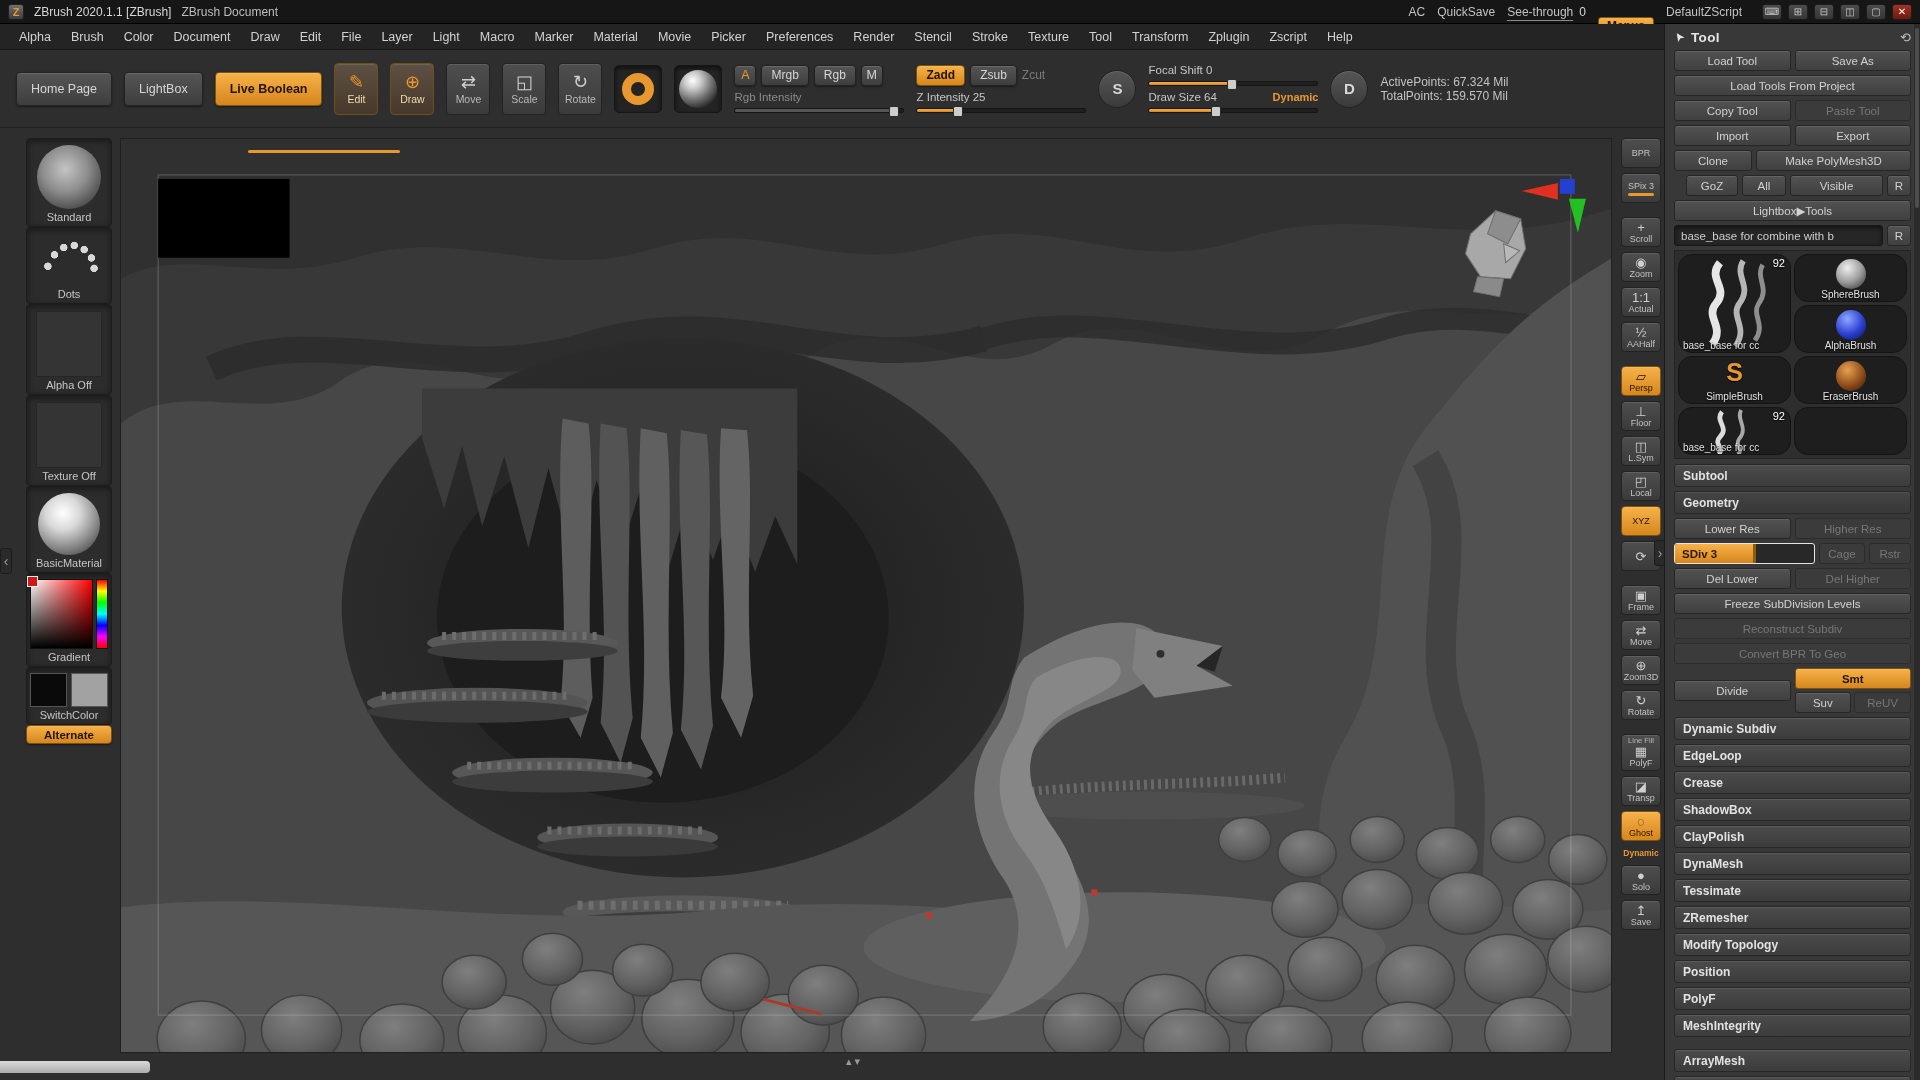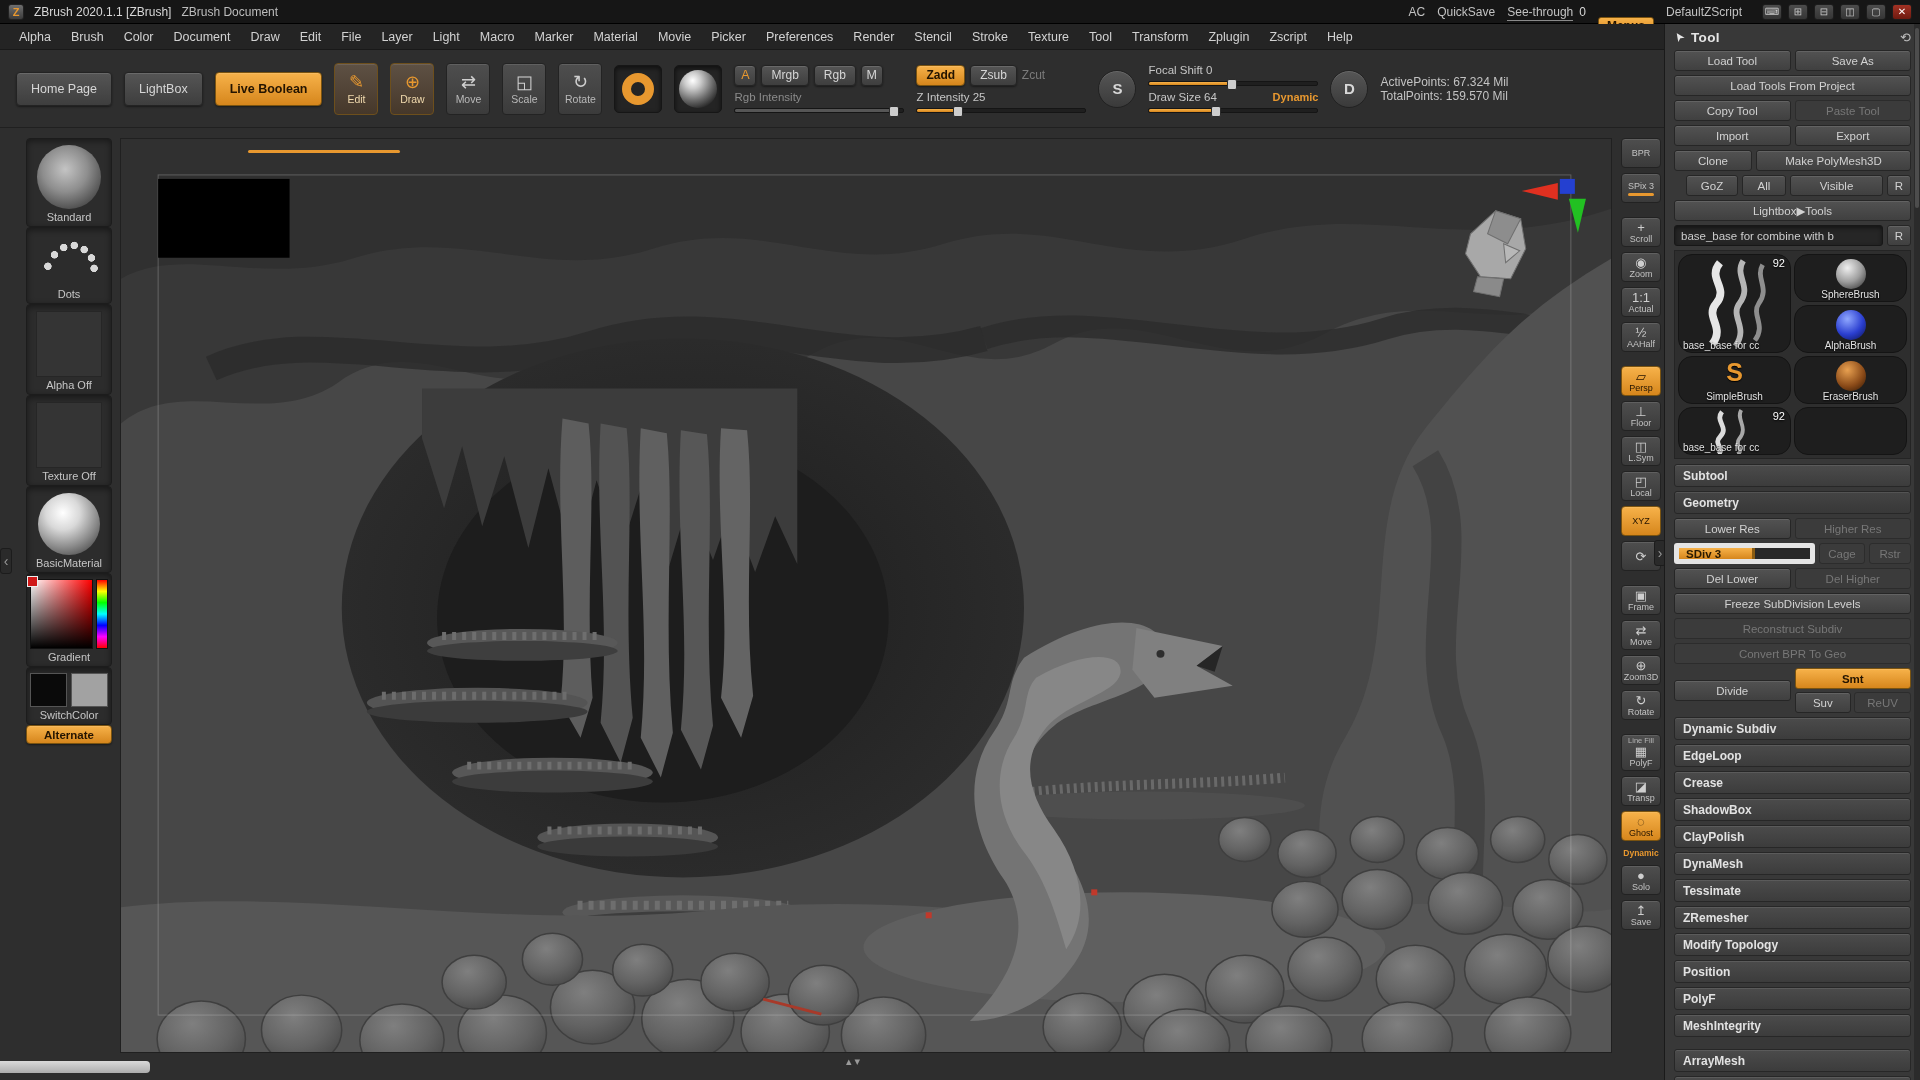--- a/index.html
+++ b/index.html
@@ -157,7 +157,7 @@
   .section{height:23px;background:linear-gradient(#4b4b4b,#3c3c3c);border:1px solid #272727;border-radius:3px;color:#e2e2e2;font-size:12px;font-weight:bold;display:flex;align-items:center;padding-left:8px;margin-bottom:4px;box-shadow:inset 0 1px 0 rgba(255,255,255,.09);}
   .section.open{background:linear-gradient(#444,#383838);}
   .sdiv-row{grid-template-columns:1fr 46px 42px;}
-  .zslider{position:relative;height:21px;background:#282828;border:5px solid #e5e5e5;border-radius:3px;overflow:hidden;}
+  .zslider{position:relative;height:21px;background:#282828;border:1px solid #e5e5e5;border-radius:3px;overflow:hidden;}
   .zfill{position:absolute;left:0;top:0;bottom:0;background:linear-gradient(var(--accent-hi),var(--accent-lo));}
   .zfill::after{content:"";position:absolute;right:0;top:0;bottom:0;width:3px;background:#8a5c12;}
   .zlabel{position:absolute;left:7px;top:0;bottom:0;display:flex;align-items:center;font-size:11.5px;color:#2a1a00;font-weight:bold;z-index:2;}

